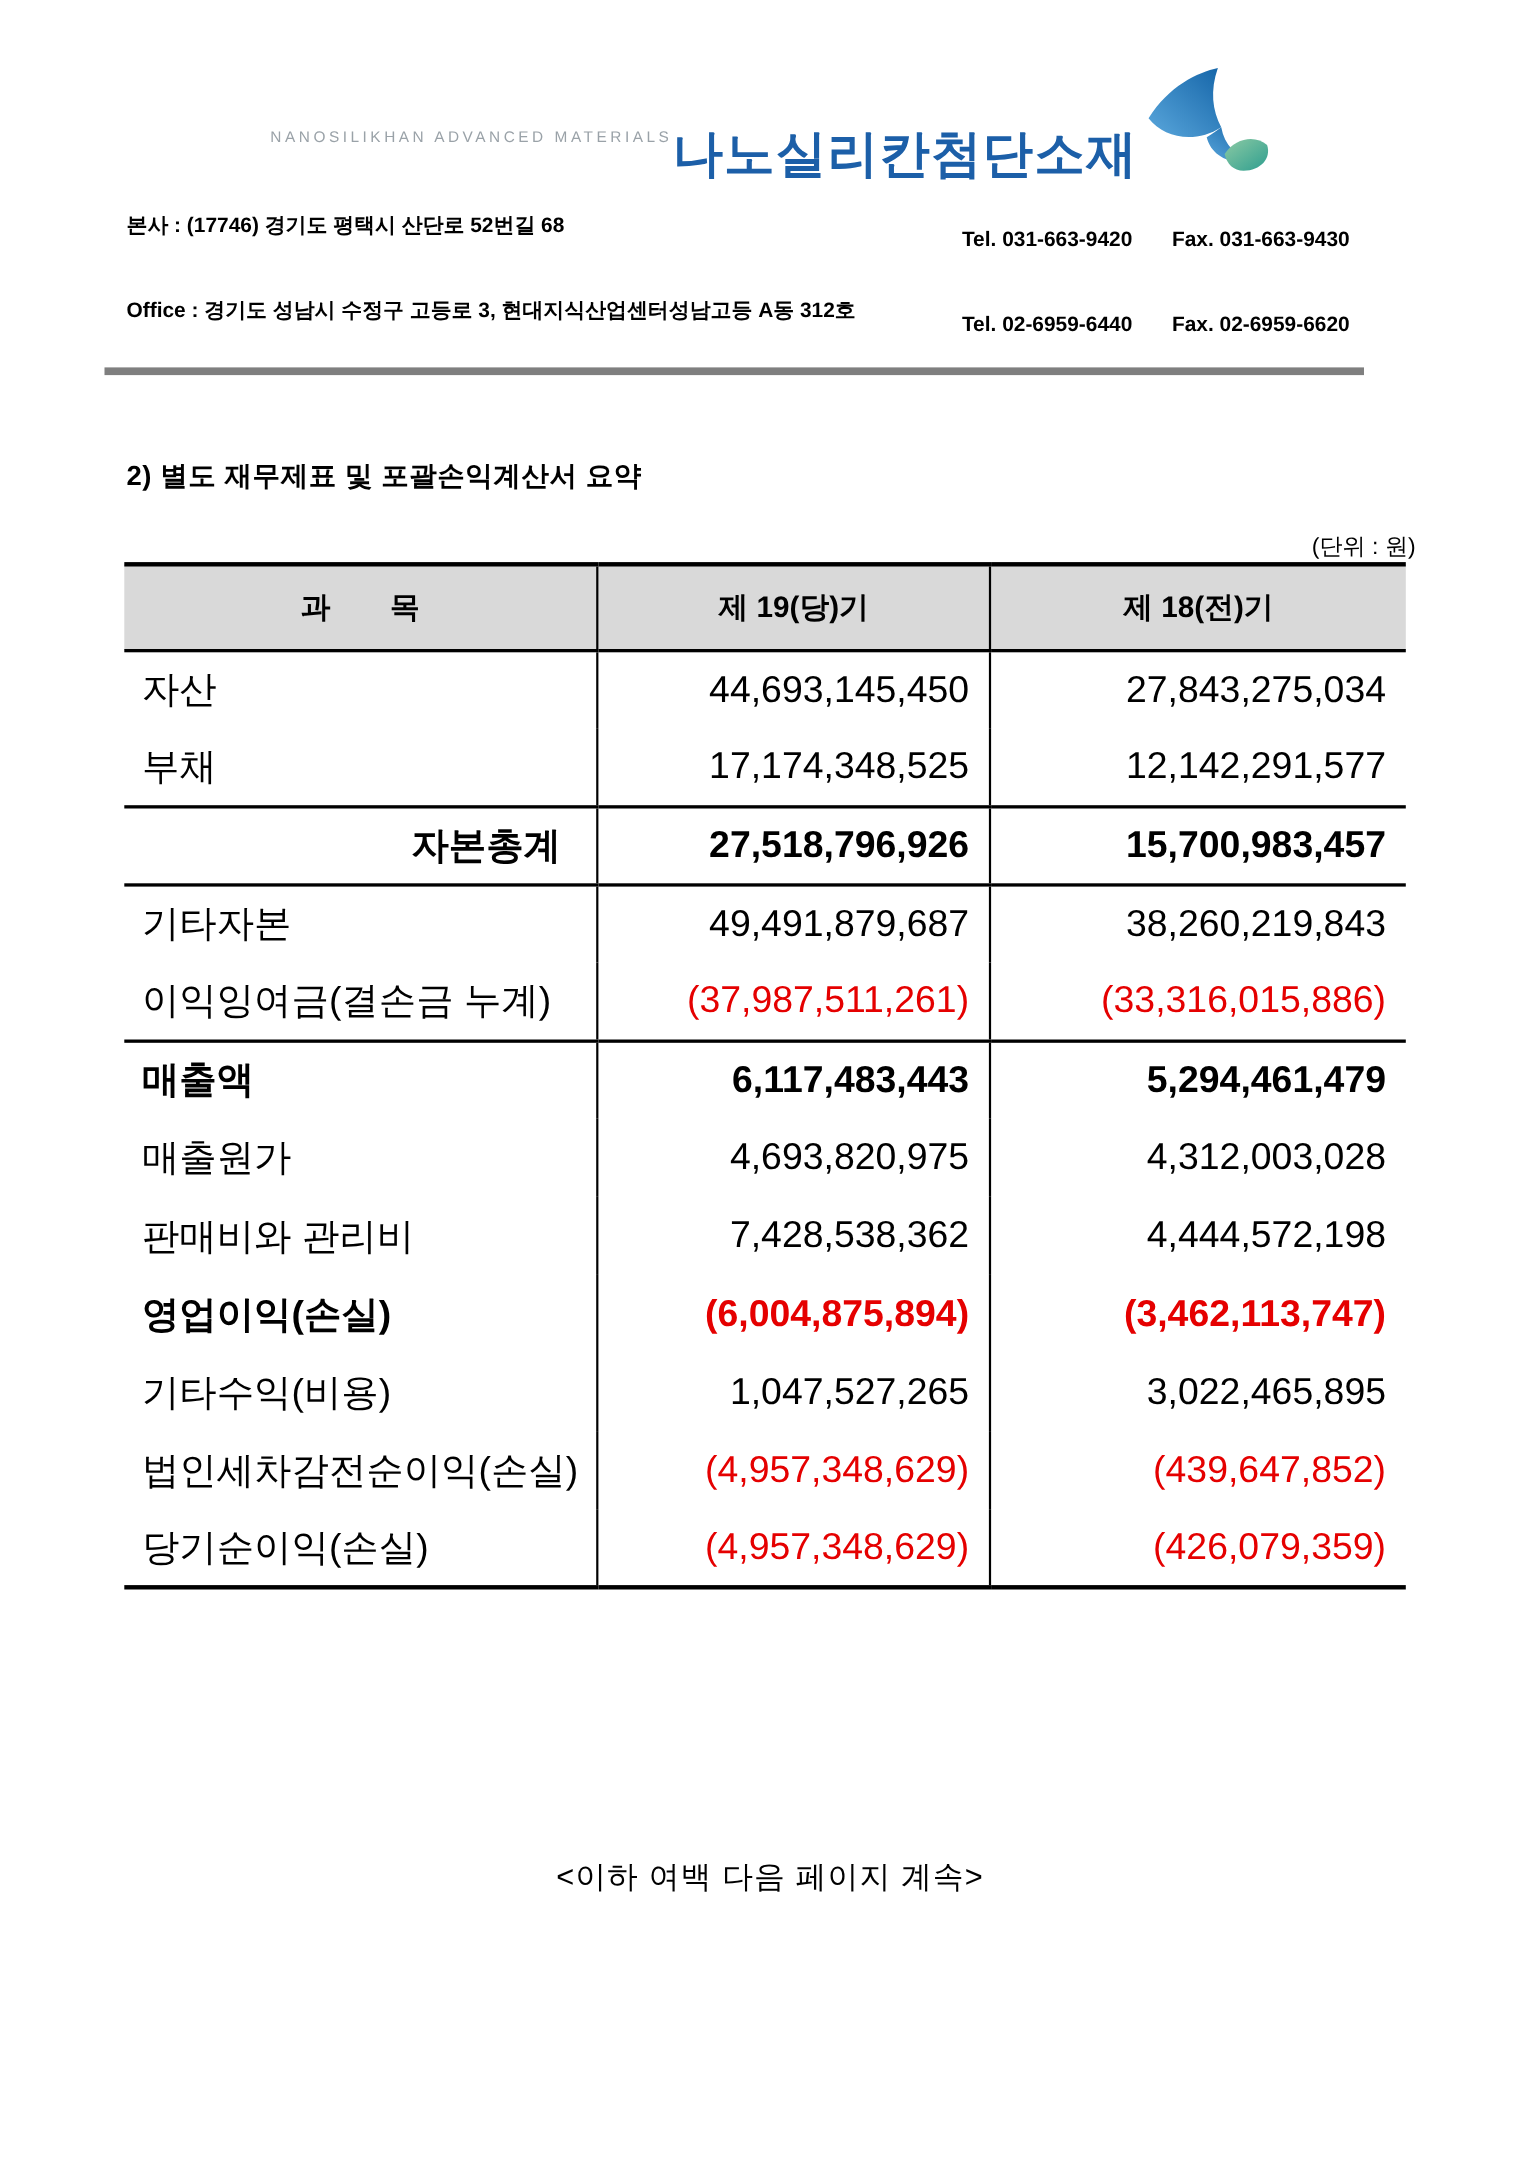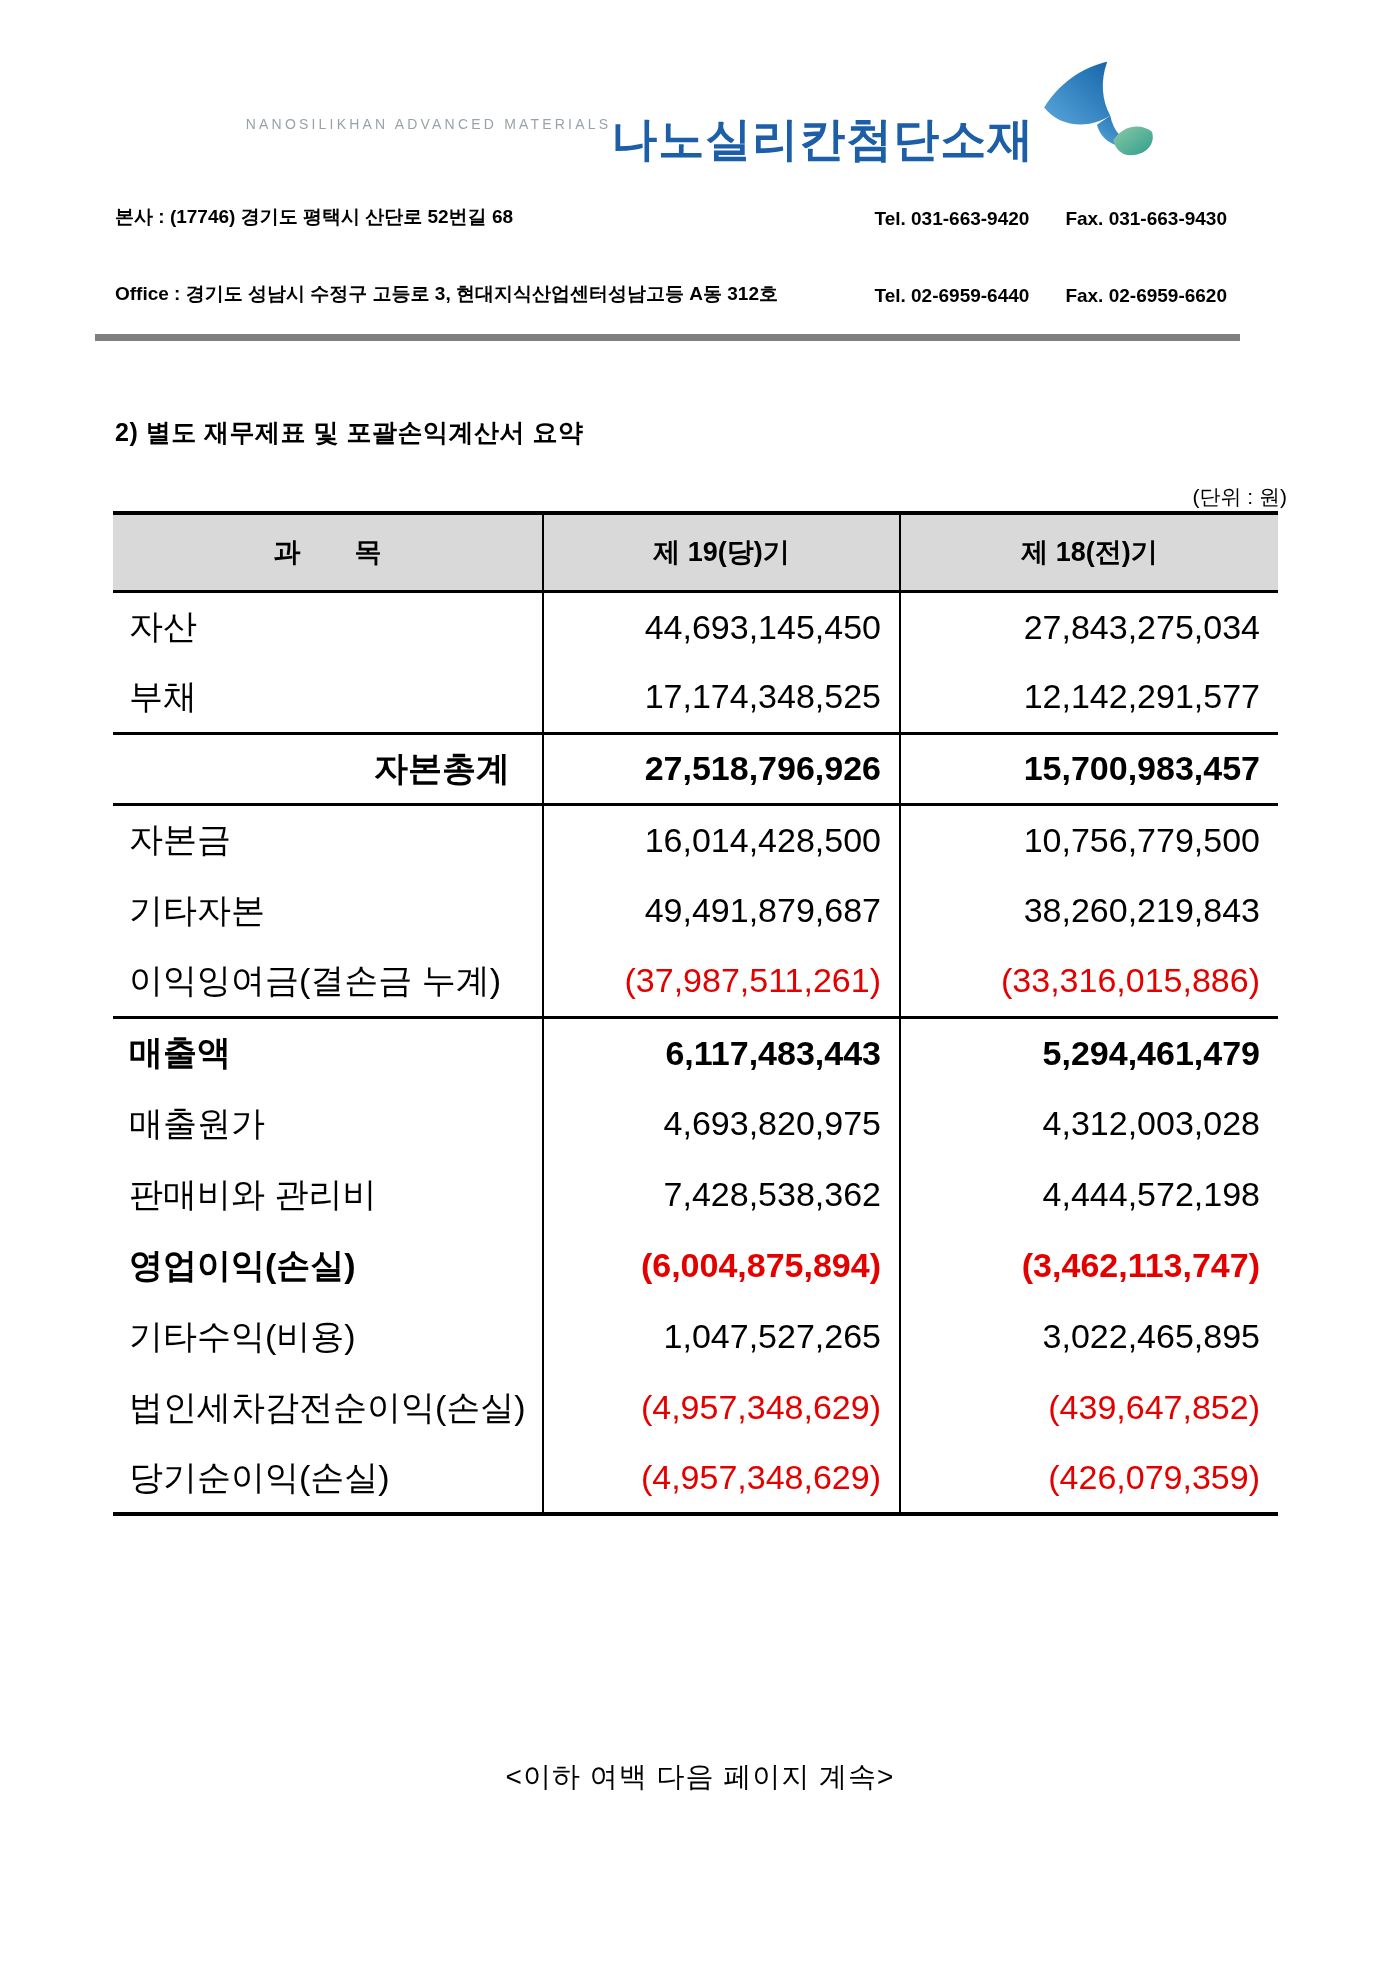--- a/index.html
+++ b/index.html
@@ -38,7 +38,7 @@
     width:1112px;margin:18px 0 0 115px;
   }
   .contact-row{
-    display:flex;justify-content:space-between;align-items:flex-end;
+    display:flex;justify-content:space-between;align-items:center;
     font-weight:bold;font-size:19px;margin-bottom:27px;white-space:nowrap;
   }
   .contact-right{display:flex;gap:36px;margin-top:28px;}

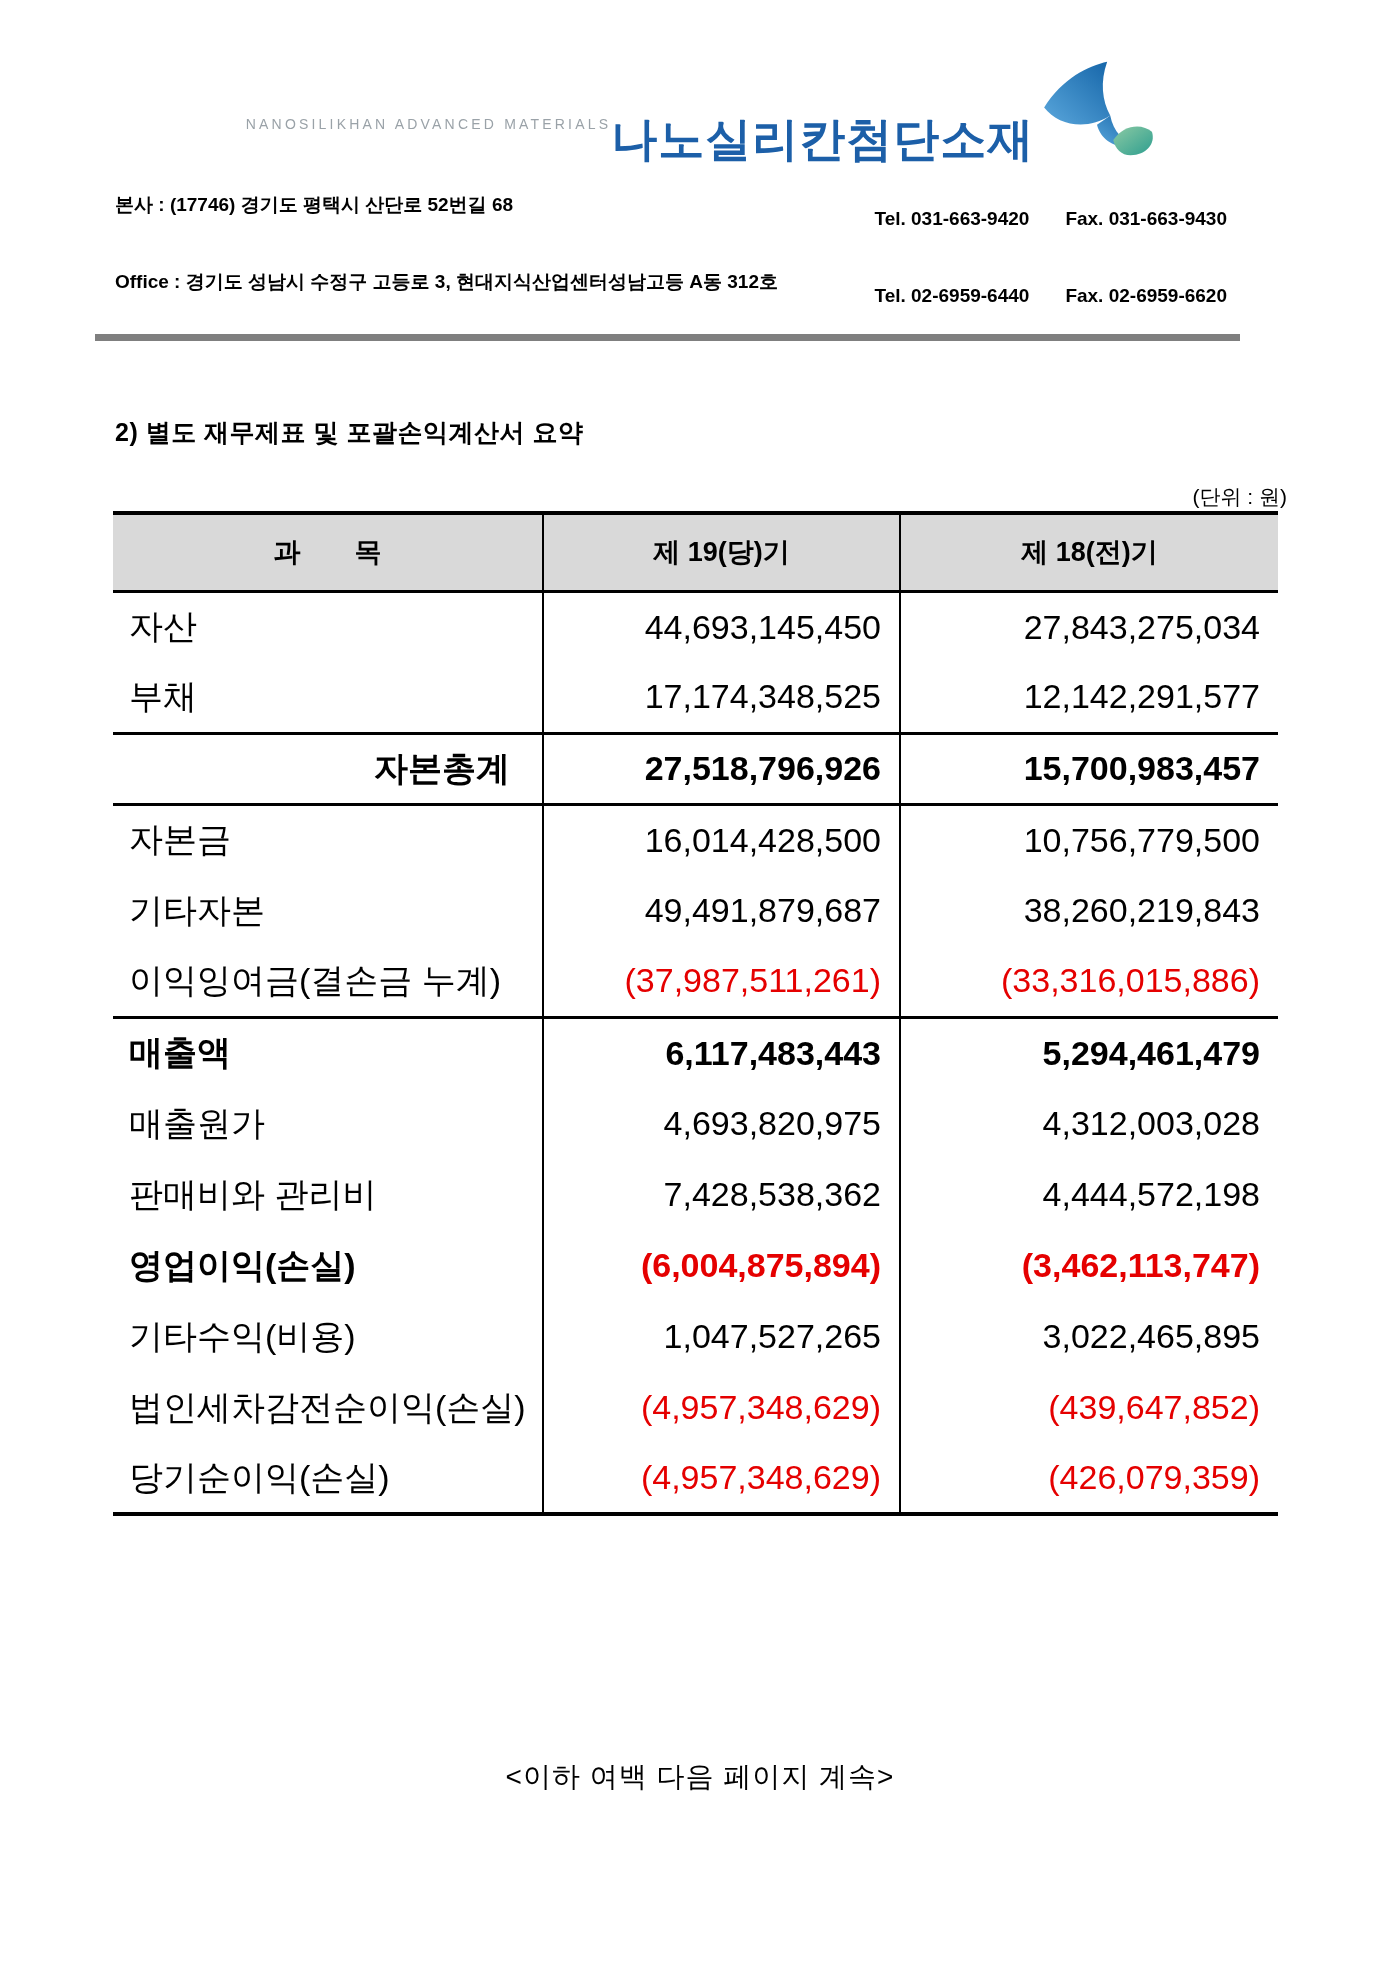--- a/index.html
+++ b/index.html
@@ -160,11 +160,6 @@
           <td class="num sep">15,700,983,457</td>
         </tr>
         <tr>
-          <td class="label">자본금</td>
-          <td class="num sep">16,014,428,500</td>
-          <td class="num sep">10,756,779,500</td>
-        </tr>
-        <tr>
           <td class="label">기타자본</td>
           <td class="num sep">49,491,879,687</td>
           <td class="num sep">38,260,219,843</td>

